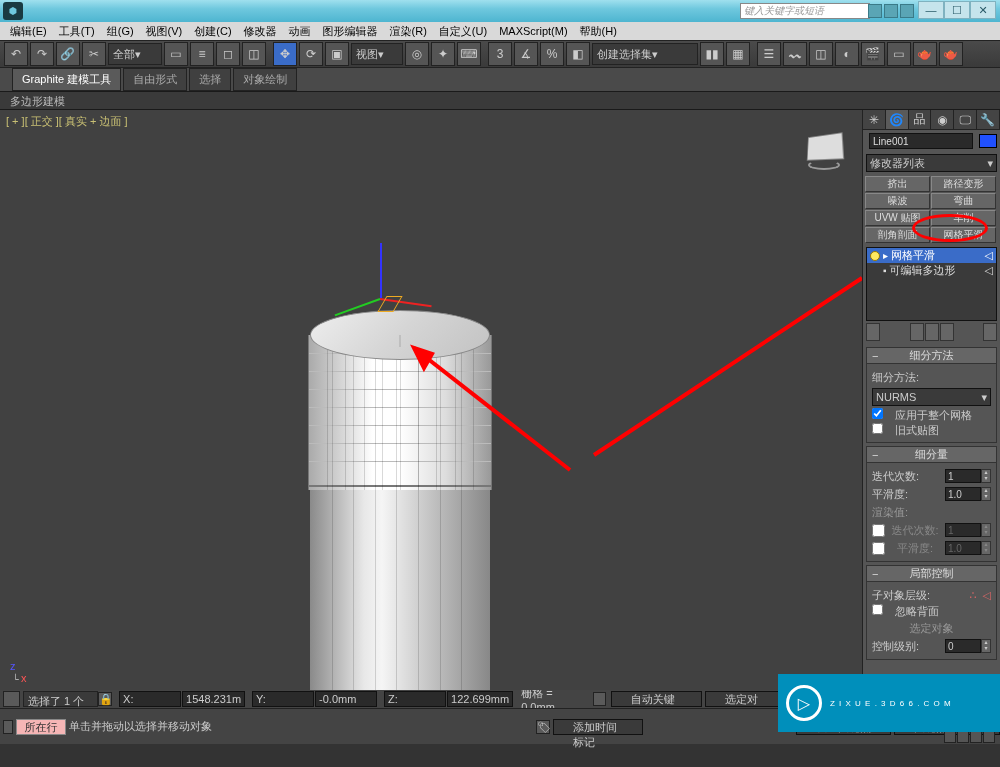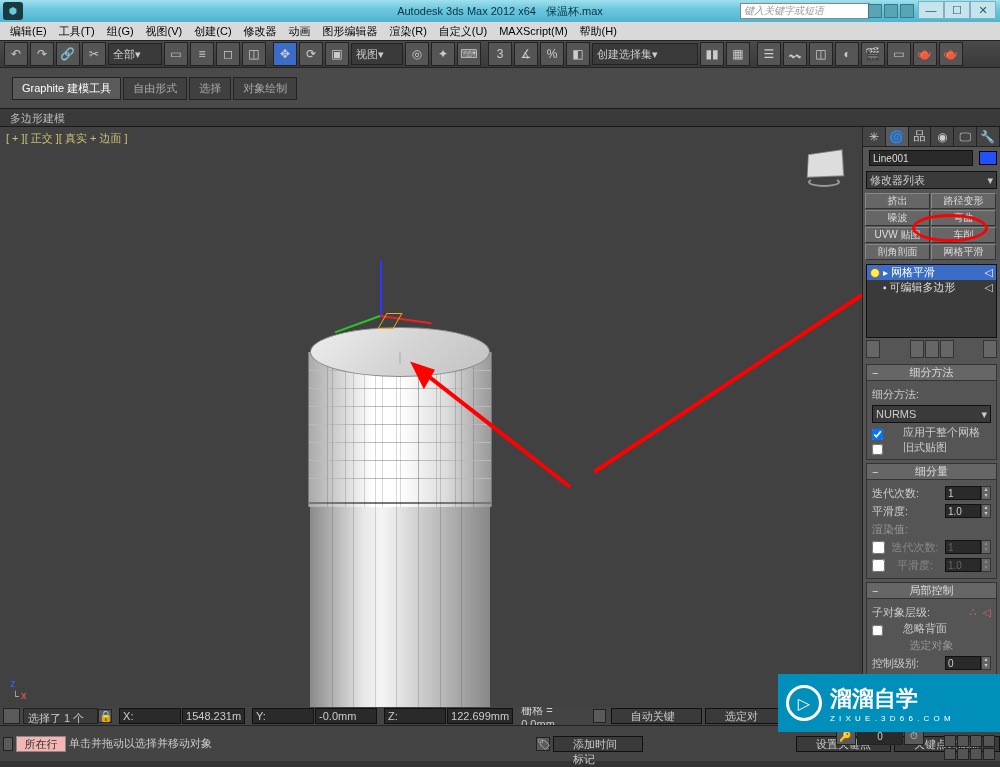--- a/index.html
+++ b/index.html
@@ -125,9 +125,6 @@
 
 <div class="titlebar">
   <div class="logo">⬢</div>
-  <div class="title-text">
-    <span>Autodesk 3ds Max  2012  x64</span>&nbsp;&nbsp;&nbsp;<span>保温杯.max</span>
-  </div>
   <div class="search">键入关键字或短语</div>
   <div class="titlebar-icons">
       <span></span>

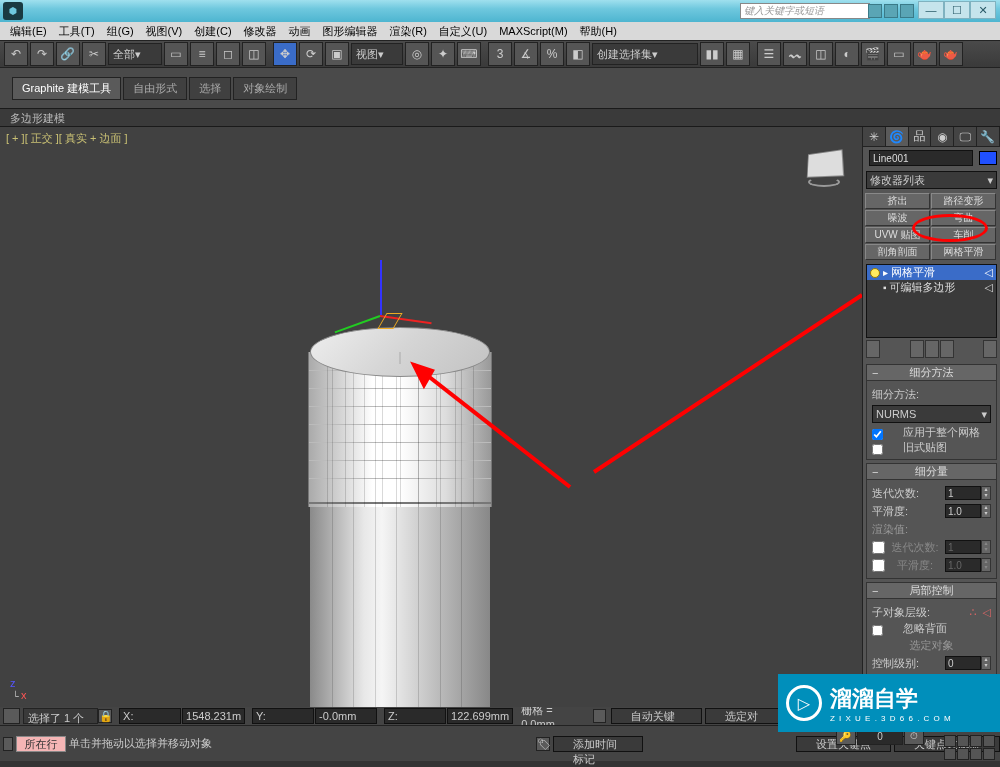--- a/index.html
+++ b/index.html
@@ -27,7 +27,7 @@
 .tb-dd.lg { width:106px; }
 
 
-.ribbon { height:41px; background:#4a4a4a; border-bottom:1px solid #1a1a1a; display:flex; align-items:center; padding-left:12px; }
+.ribbon { height:24px; background:#4a4a4a; border-bottom:1px solid #1a1a1a; display:flex; align-items:center; padding-left:12px; }
 .ribbon-tab { padding:3px 9px; background:#5a5a5a; border:1px solid #222; color:#fff; margin-right:2px; }
 .ribbon-tab.inactive { background:#404040; color:#aaa; }
 .ribbon-expand { height:18px; background:#3a3a3a; border-bottom:1px solid #1a1a1a; padding:2px 10px; color:#bbb; }

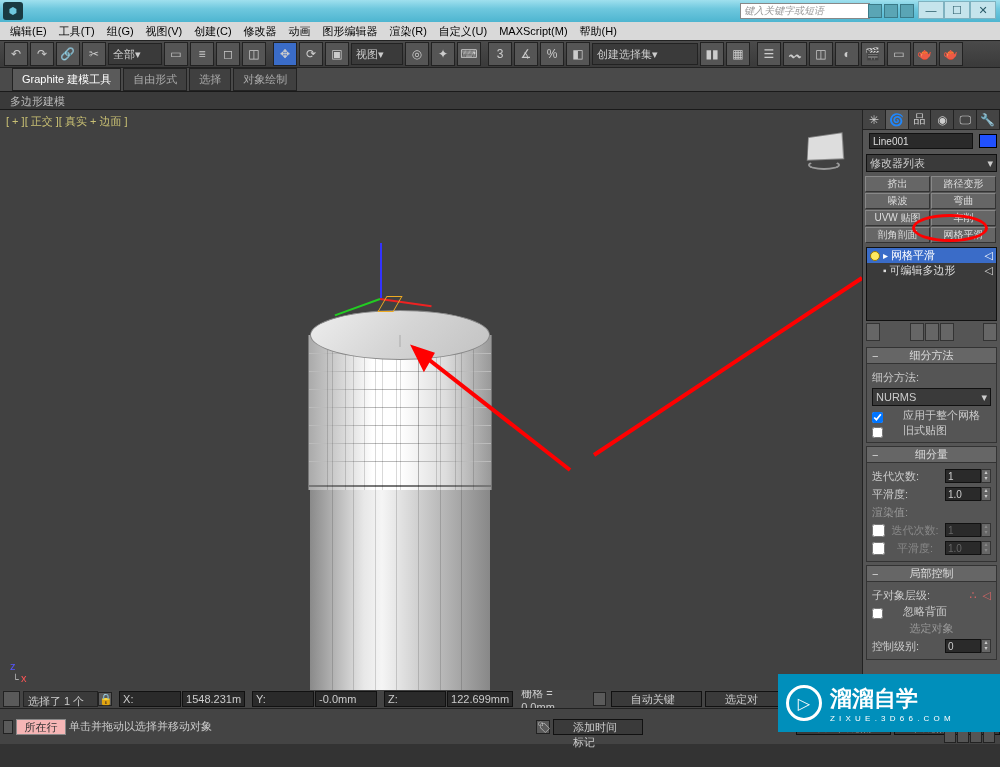--- a/index.html
+++ b/index.html
@@ -92,7 +92,7 @@
 .spinner { width:36px; height:14px; background:#2a2a2a; border:1px solid #111; color:#ccc; padding:0 2px; display:flex; align-items:center; font-size:10px; }
 .spin-ar { width:10px; height:14px; background:#666; border:1px solid #333; display:flex; flex-direction:column; }
 .spin-ar div { flex:1; font-size:6px; text-align:center; line-height:5px; }
-.chk { display:flex; align-items:flex-end; gap:20px; }
+.chk { display:flex; align-items:flex-start; gap:12px; }
 .chk input { width:11px; height:11px; }
 
 

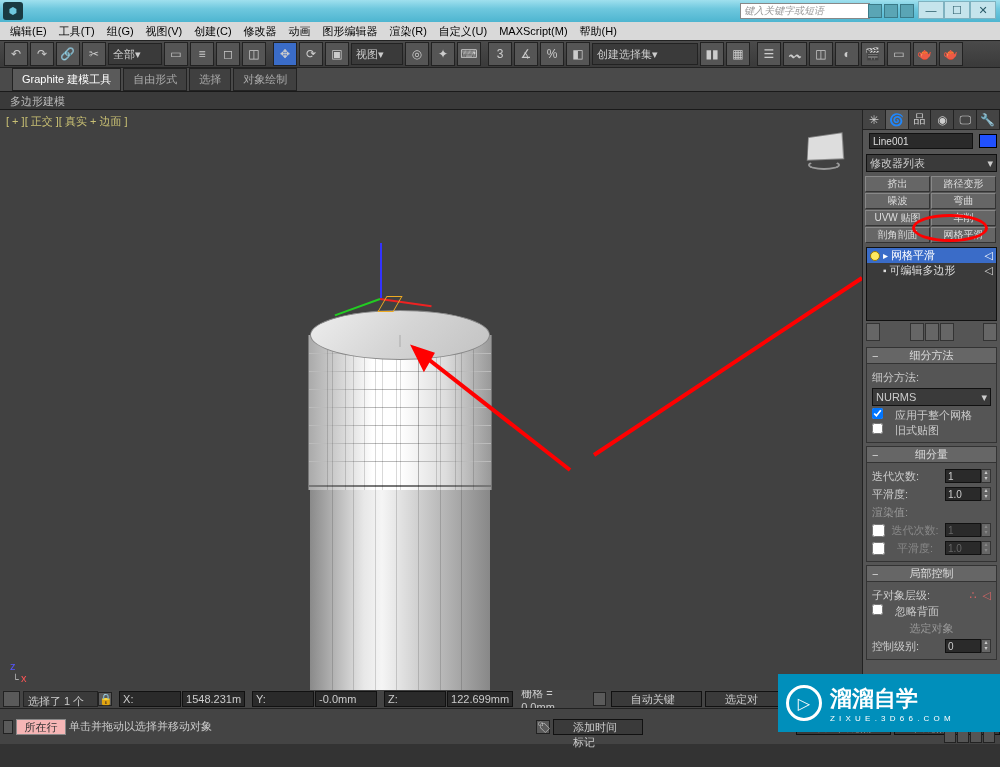--- a/index.html
+++ b/index.html
@@ -483,7 +483,6 @@
 <div class="watermark">
   <div class="play-logo">▷</div>
   <div>
-    <div class="wm-txt1">溜溜自学</div>
     <div class="wm-txt2">Z I X U E . 3 D 6 6 . C O M</div>
   </div>
 </div>

